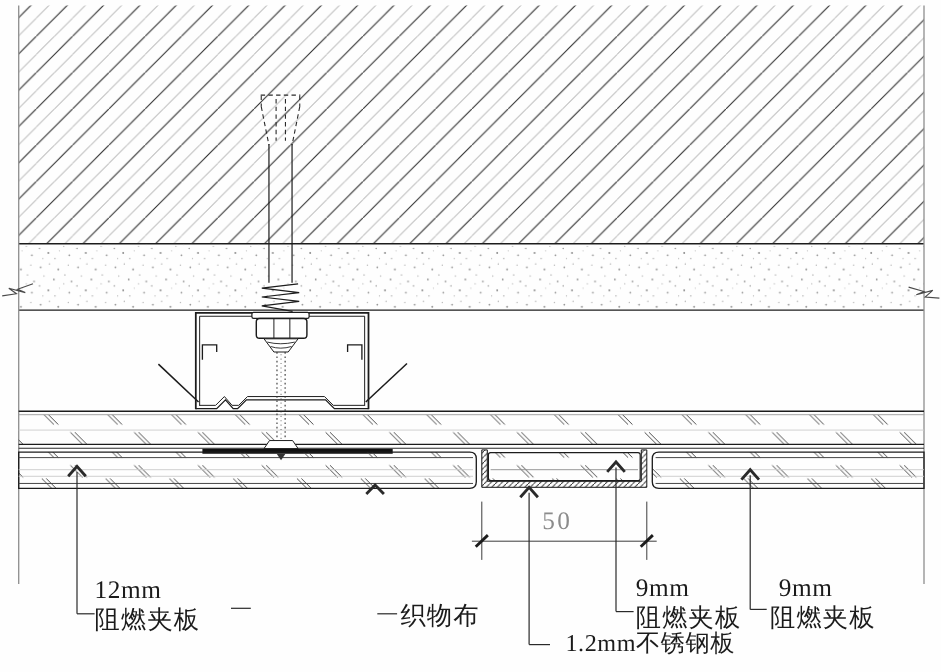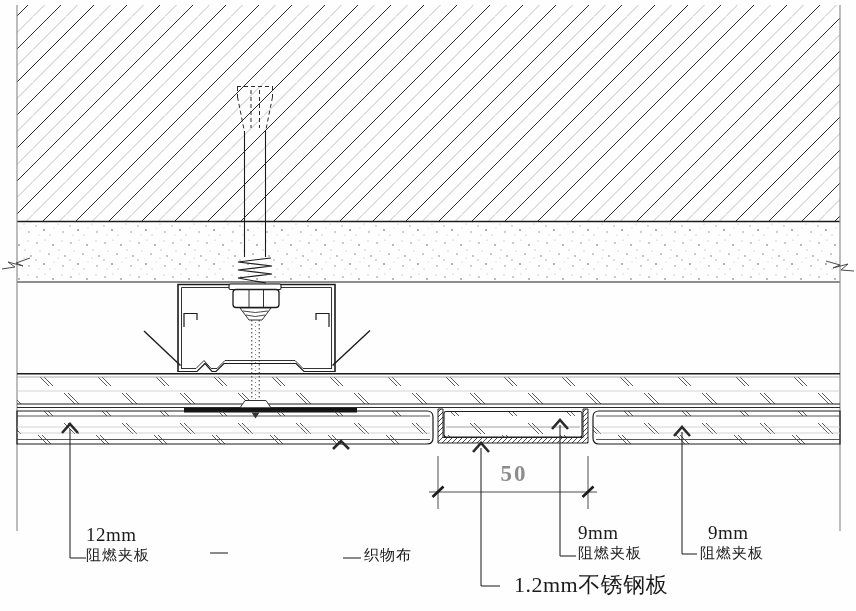--- a/index.html
+++ b/index.html
@@ -10,7 +10,7 @@
   .sz{font-size:19px;letter-spacing:0.5px;}
   .cn{font-size:15px;letter-spacing:1px;}
   .steel-lbl{font-size:22px;letter-spacing:0.5px;}
-  .dim{position:absolute;color:#8c8c8c;font-size:23px;letter-spacing:2px;text-align:center;font-weight:bold;}
+  .dim{position:absolute;color:#8c8c8c;font-size:23px;letter-spacing:2px;text-align:left;}
 </style>
 </head>
 <body>

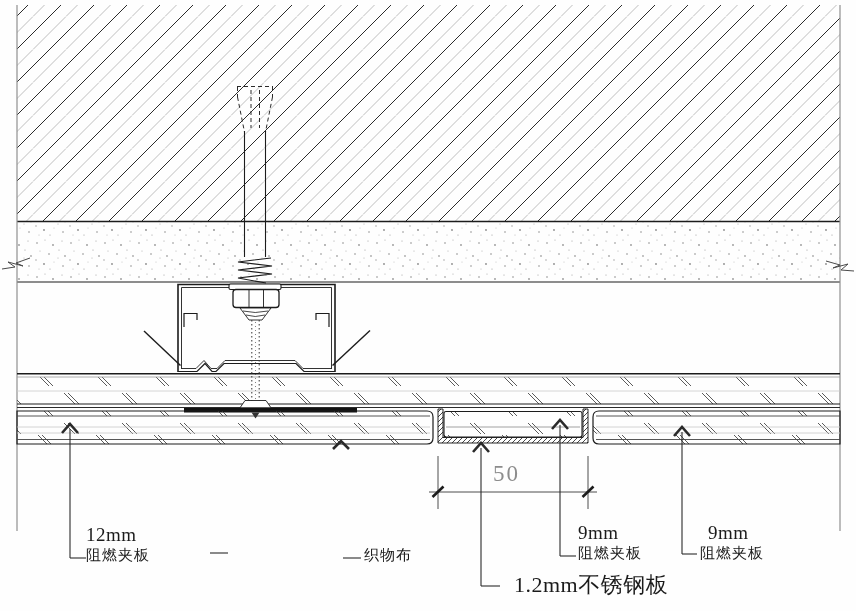--- a/index.html
+++ b/index.html
@@ -7,7 +7,7 @@
          font-family:"Liberation Serif","DejaVu Serif",serif;}
   svg{position:absolute;left:0;top:0;}
   .lbl{position:absolute;color:#1b1b1b;white-space:nowrap;line-height:1;}
-  .sz{font-size:19px;letter-spacing:0.5px;}
+  .sz{font-size:23px;letter-spacing:0.5px;}
   .cn{font-size:15px;letter-spacing:1px;}
   .steel-lbl{font-size:22px;letter-spacing:0.5px;}
   .dim{position:absolute;color:#8c8c8c;font-size:23px;letter-spacing:2px;text-align:left;}

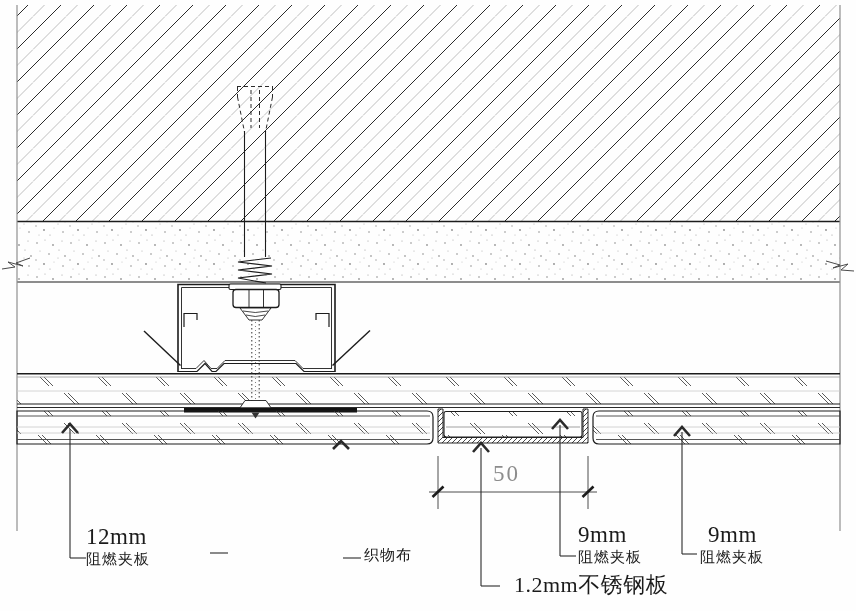--- a/index.html
+++ b/index.html
@@ -8,7 +8,7 @@
   svg{position:absolute;left:0;top:0;}
   .lbl{position:absolute;color:#1b1b1b;white-space:nowrap;line-height:1;}
   .sz{font-size:23px;letter-spacing:0.5px;}
-  .cn{font-size:15px;letter-spacing:1px;}
+  .cn{font-size:23px;letter-spacing:1px;}
   .steel-lbl{font-size:22px;letter-spacing:0.5px;}
   .dim{position:absolute;color:#8c8c8c;font-size:23px;letter-spacing:2px;text-align:left;}
 </style>

